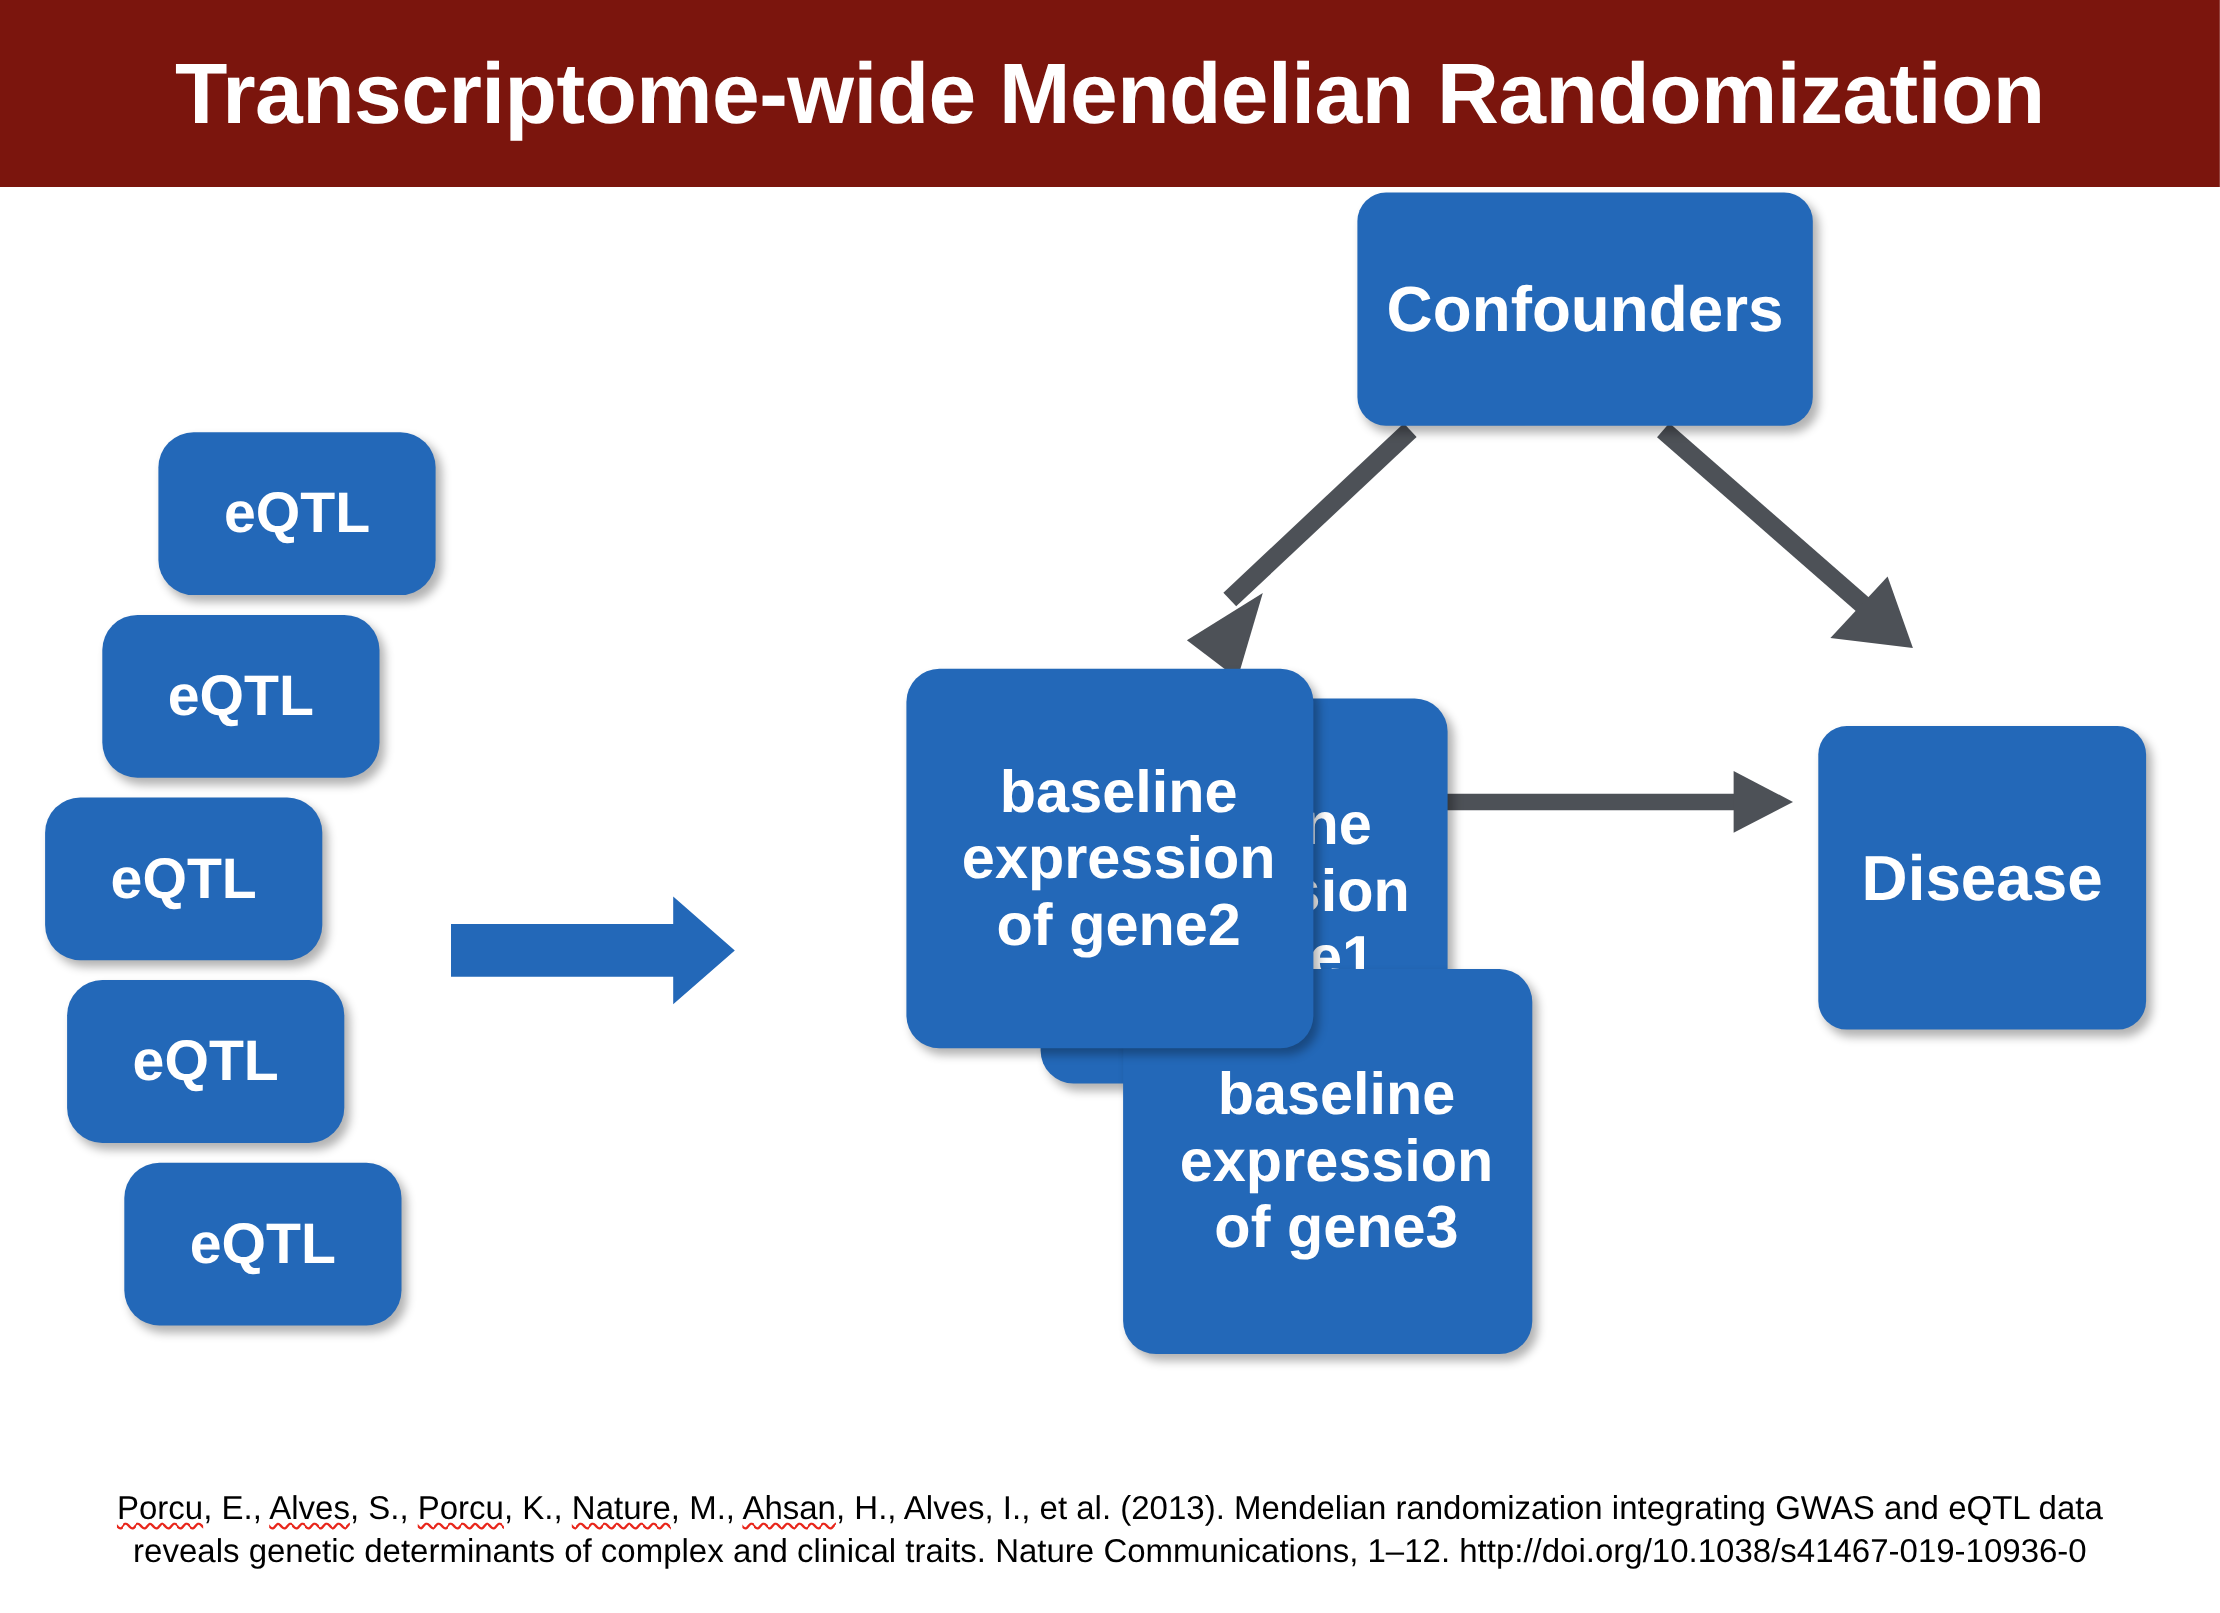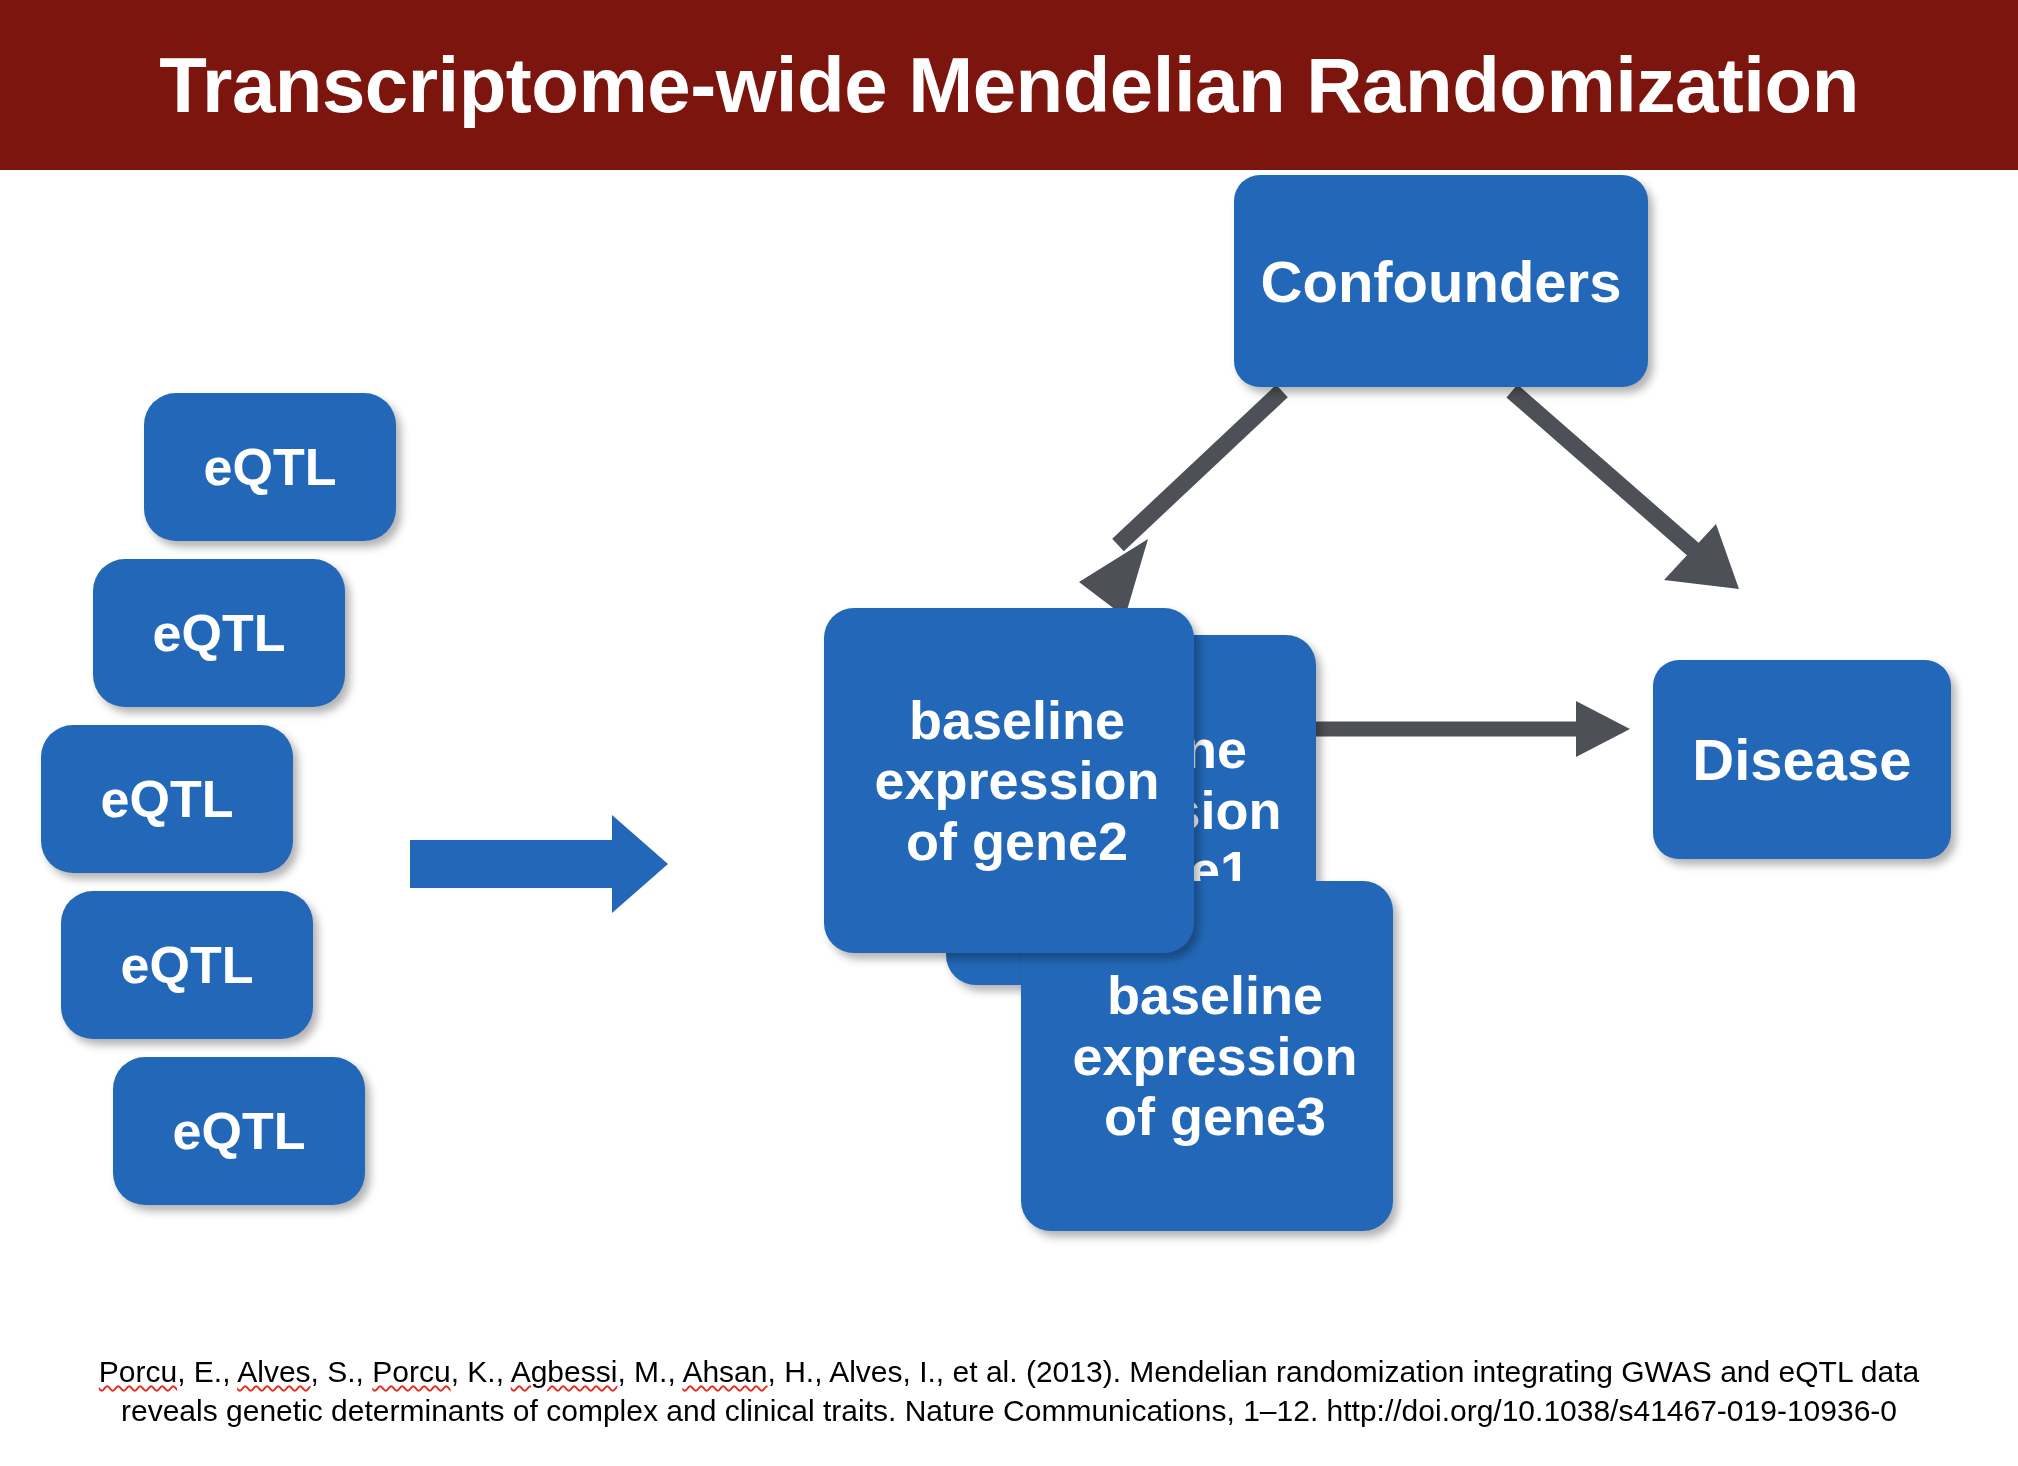--- a/index.html
+++ b/index.html
@@ -64,7 +64,7 @@
   #gene2{ left:803px;  top:469px; width:370px; height:345px; z-index:3; }
 
   
-  #disease{ left:1632px; top:521px; width:298px; height:199px; font-size:58px; }
+  #disease{ left:1632px; top:521px; width:298px; height:276px; font-size:58px; }
 
   
   .arrow-svg{ position:absolute; left:0; top:0; width:2018px; height:1200px;

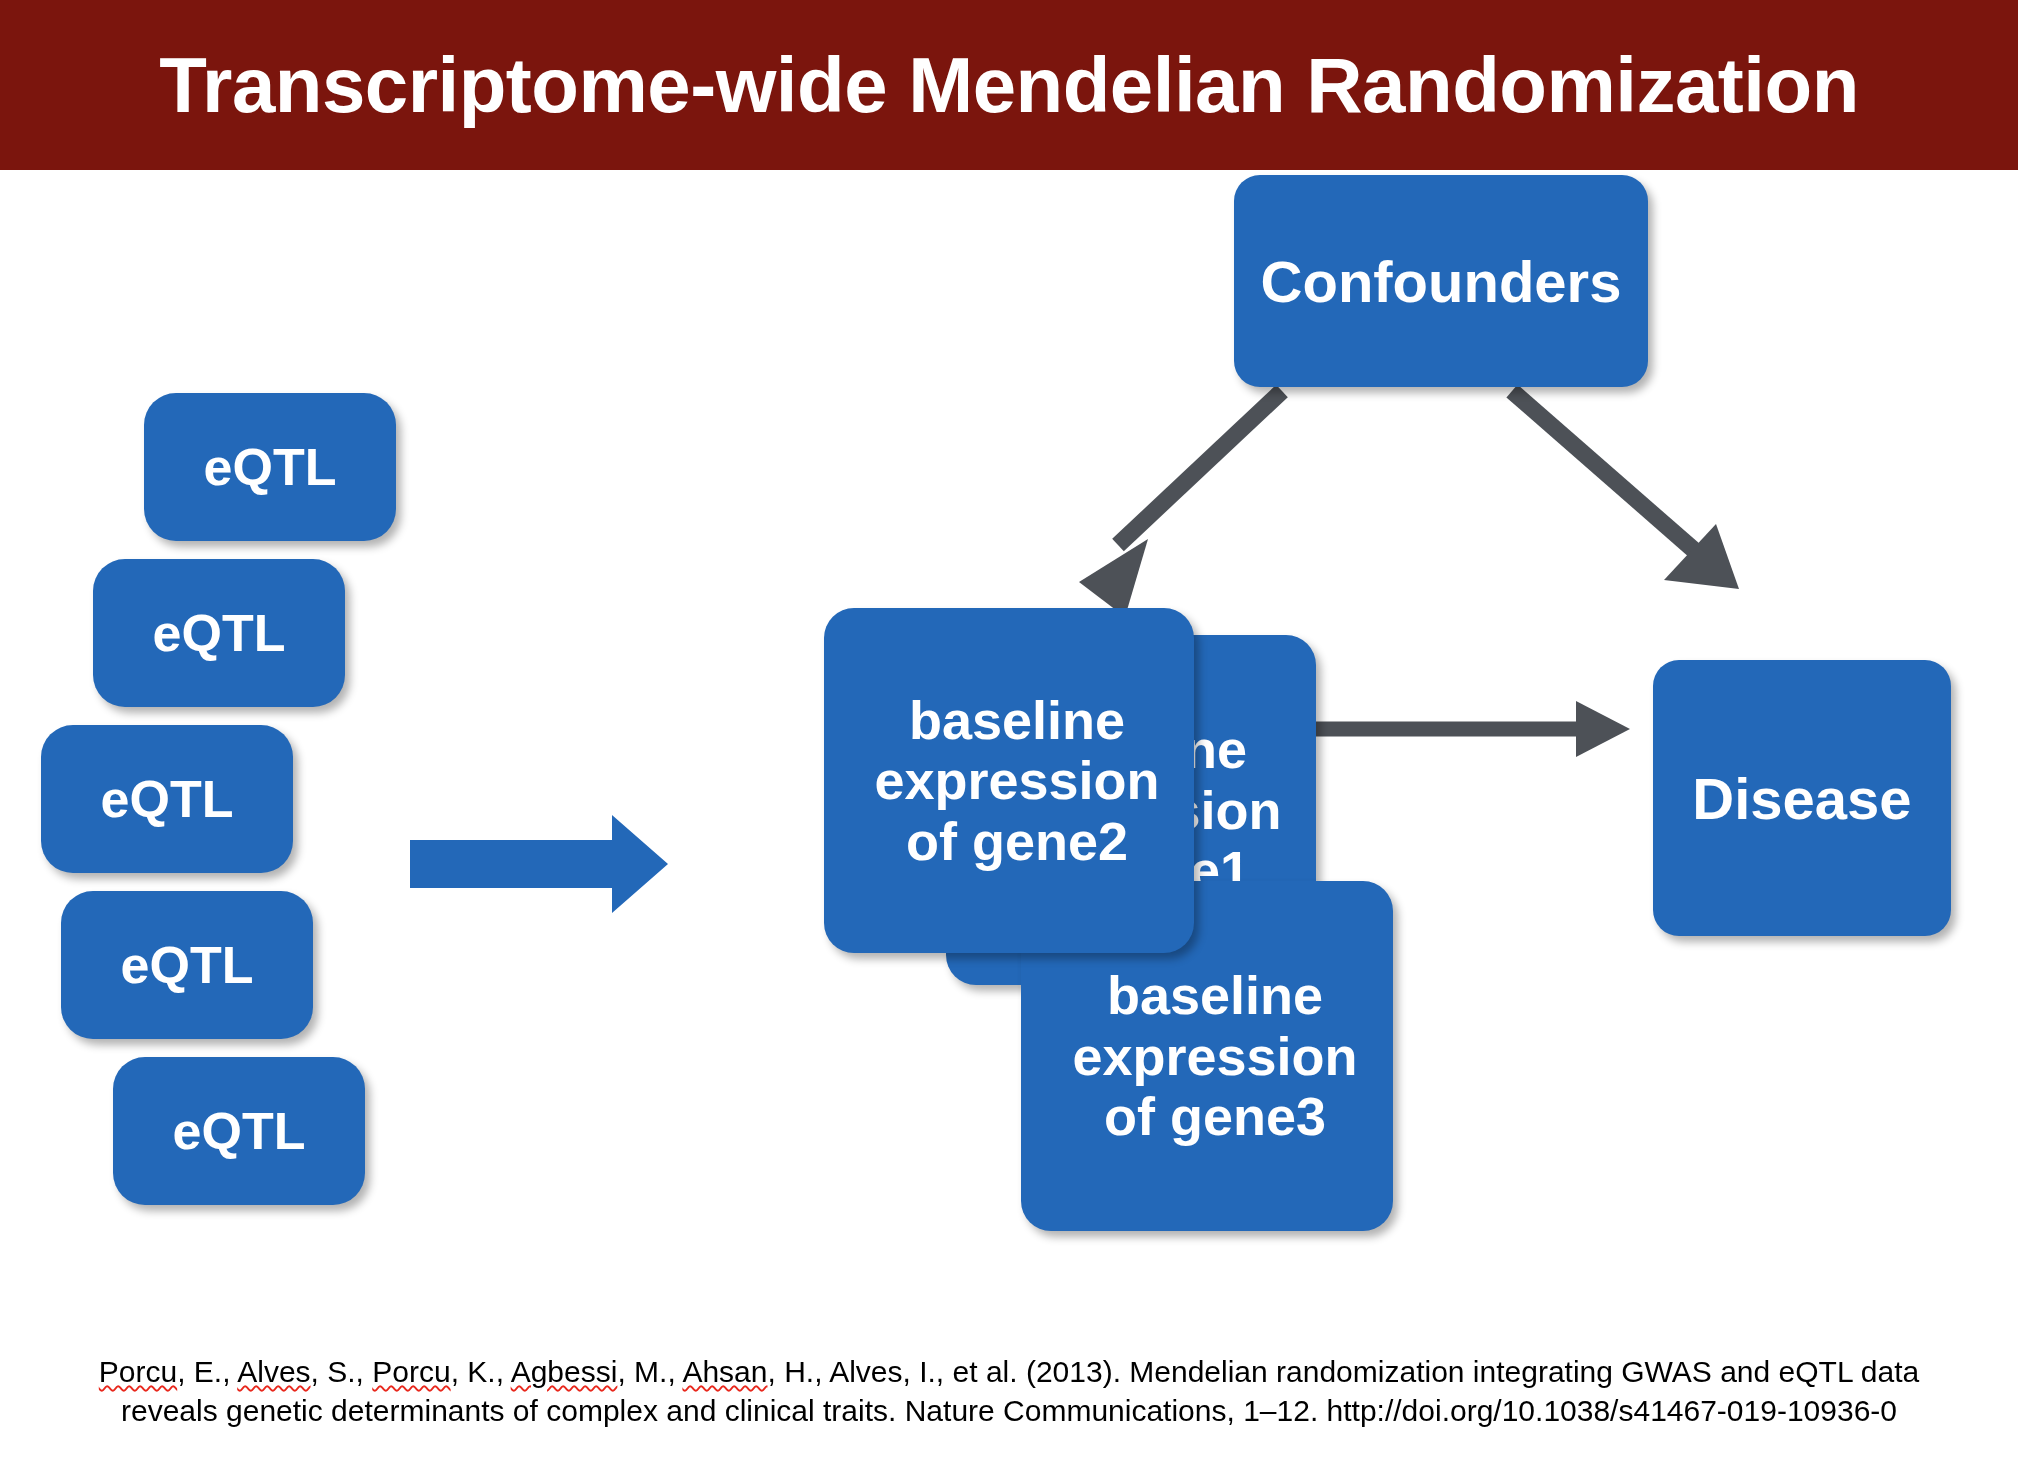--- a/index.html
+++ b/index.html
@@ -169,7 +169,7 @@
 </div>
 
 <div id="citation">
-  <span class="ln" id="cite-line-1"><span class="sp">Porcu</span><span>, E., </span><span class="sp">Alves</span><span>, S., </span><span class="sp">Porcu</span><span>, K., </span><span class="sp">Agbessi</span><span>, M., </span><span class="sp">Ahsan</span><span>, H., Alves, I., et al. (2013). Mendelian randomization integrating GWAS and eQTL data</span></span>
+  <span class="ln" id="cite-line-1"><span class="sp">Porcu</span><span>, E., </span><span class="sp">Alves</span><span>, S., </span><span class="sp">Porcu</span><span>, K., </span><span class="sp">Nature</span><span>, M., </span><span class="sp">Ahsan</span><span>, H., Alves, I., et al. (2013). Mendelian randomization integrating GWAS and eQTL data</span></span>
   <span class="ln" id="cite-line-2">reveals genetic determinants of complex and clinical traits. Nature Communications, 1–12. http://doi.org/10.1038/s41467-019-10936-0</span>
 </div>
 

